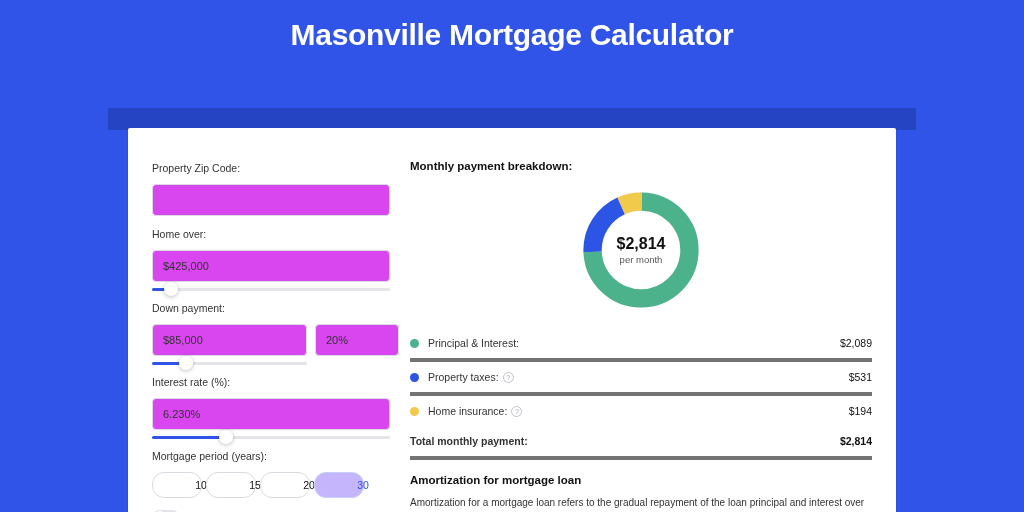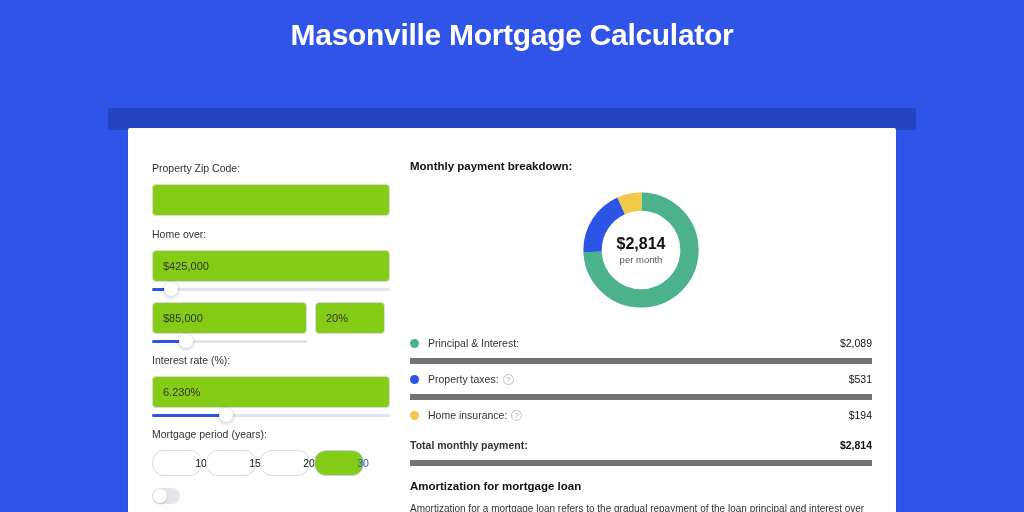--- a/index.html
+++ b/index.html
@@ -57,7 +57,7 @@
     font-size: 11px;
     padding: 0 10px;
     color: #333;
-    background: #84cc16;
+    background: #d946ef;
   }
   .text-input.small { width: 155px; }
   .text-input.tiny { width: 70px; margin-left: 8px; }

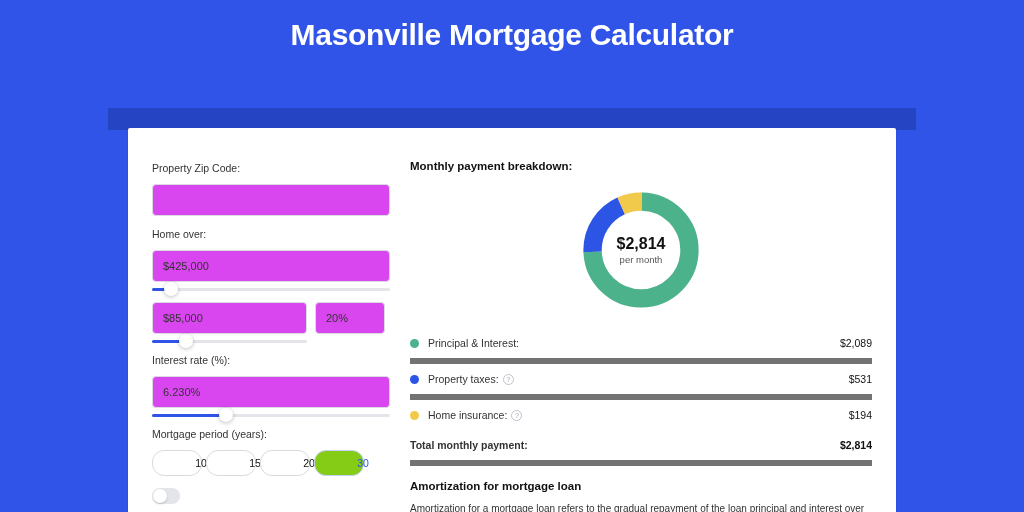--- a/index.html
+++ b/index.html
@@ -190,6 +190,7 @@
       <div class="slider-thumb" id="sl-price-thumb" style="left: 19.04px;"></div>
     </div>
 
+    <div class="field-label">Down payment:</div>
     <div class="row">
       <input class="text-input small" type="text" value="$85,000" style="">
       <input class="text-input tiny" type="text" value="20%" style="">

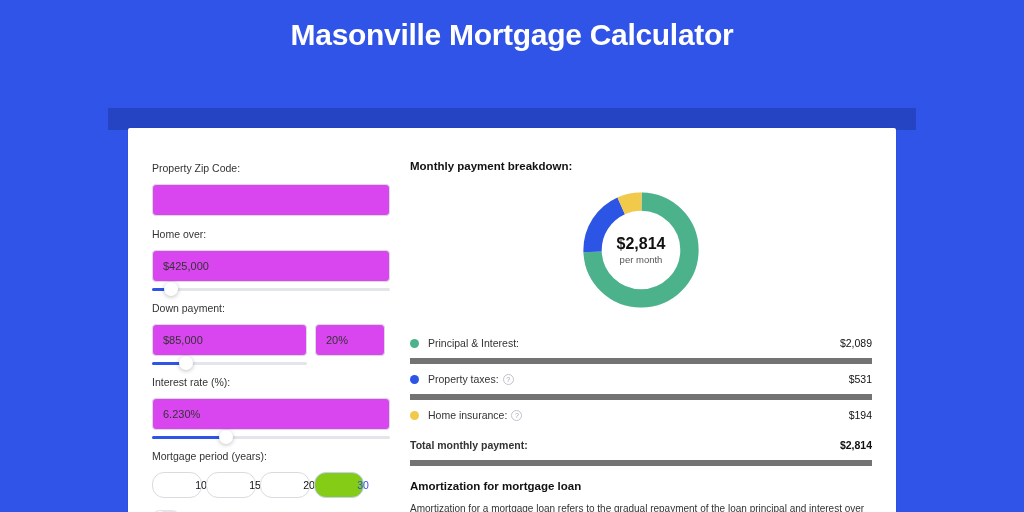--- a/index.html
+++ b/index.html
@@ -60,7 +60,7 @@
     background: #d946ef;
   }
   .text-input.small { width: 155px; }
-  .text-input.tiny { width: 70px; margin-left: 8px; }
+  .text-input.tiny { width: 84px; margin-left: 8px; }
   .row { display: flex; align-items: center; }
   .slider-wrap {
     position: relative;

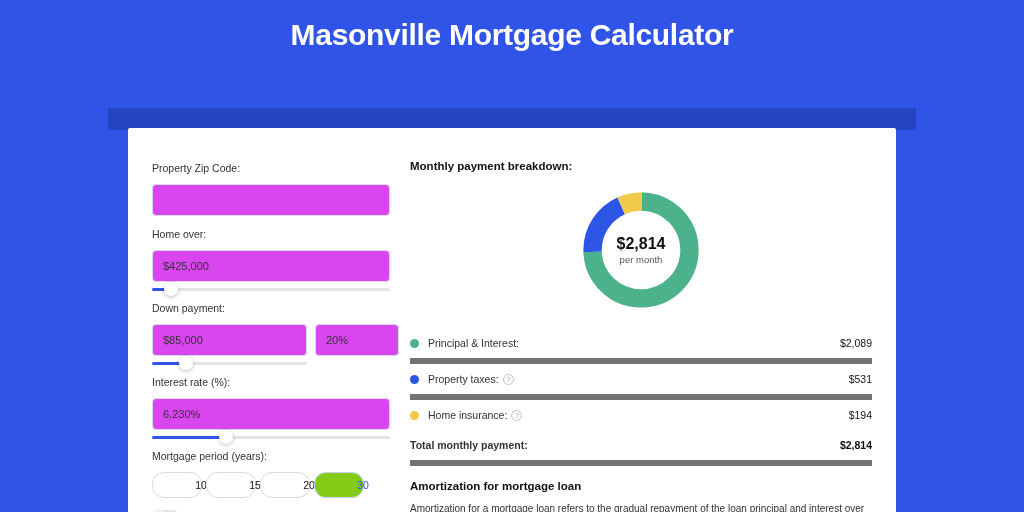--- a/index.html
+++ b/index.html
@@ -150,7 +150,7 @@
   .breakdown-row {
     display: flex; align-items: center;
     padding: 9px 0;
-    border-bottom: 6px solid #737373;
+    border-bottom: 4px solid #737373;
     font-size: 10.5px;
   }
   .breakdown-row:last-of-type { border-bottom: none; }

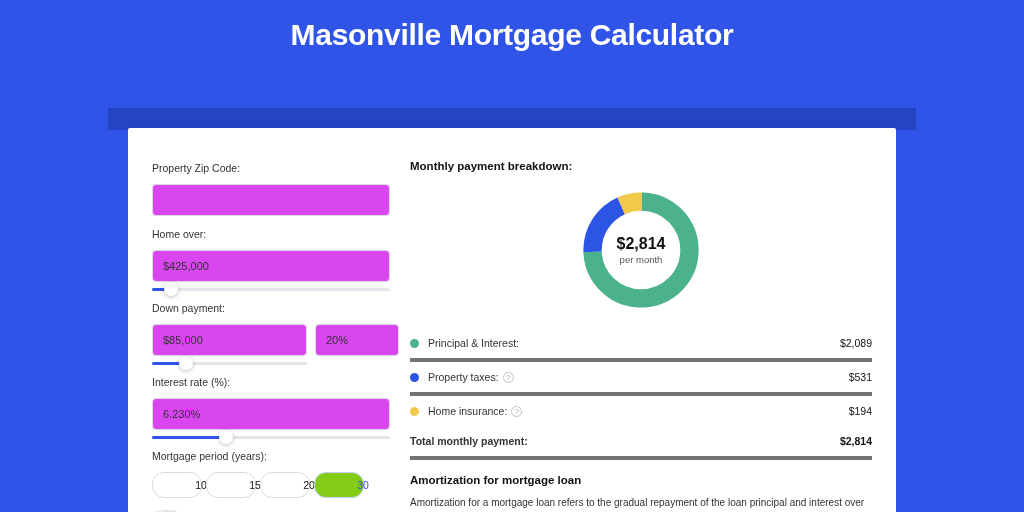--- a/index.html
+++ b/index.html
@@ -106,7 +106,7 @@
     padding-left: 48px;
   }
   .seg.active {
-    background: #84cc16;
+    background: #c4b5fd;
     border-color: #c5d0f6;
     color: #3053e8;
     font-weight: 400;

